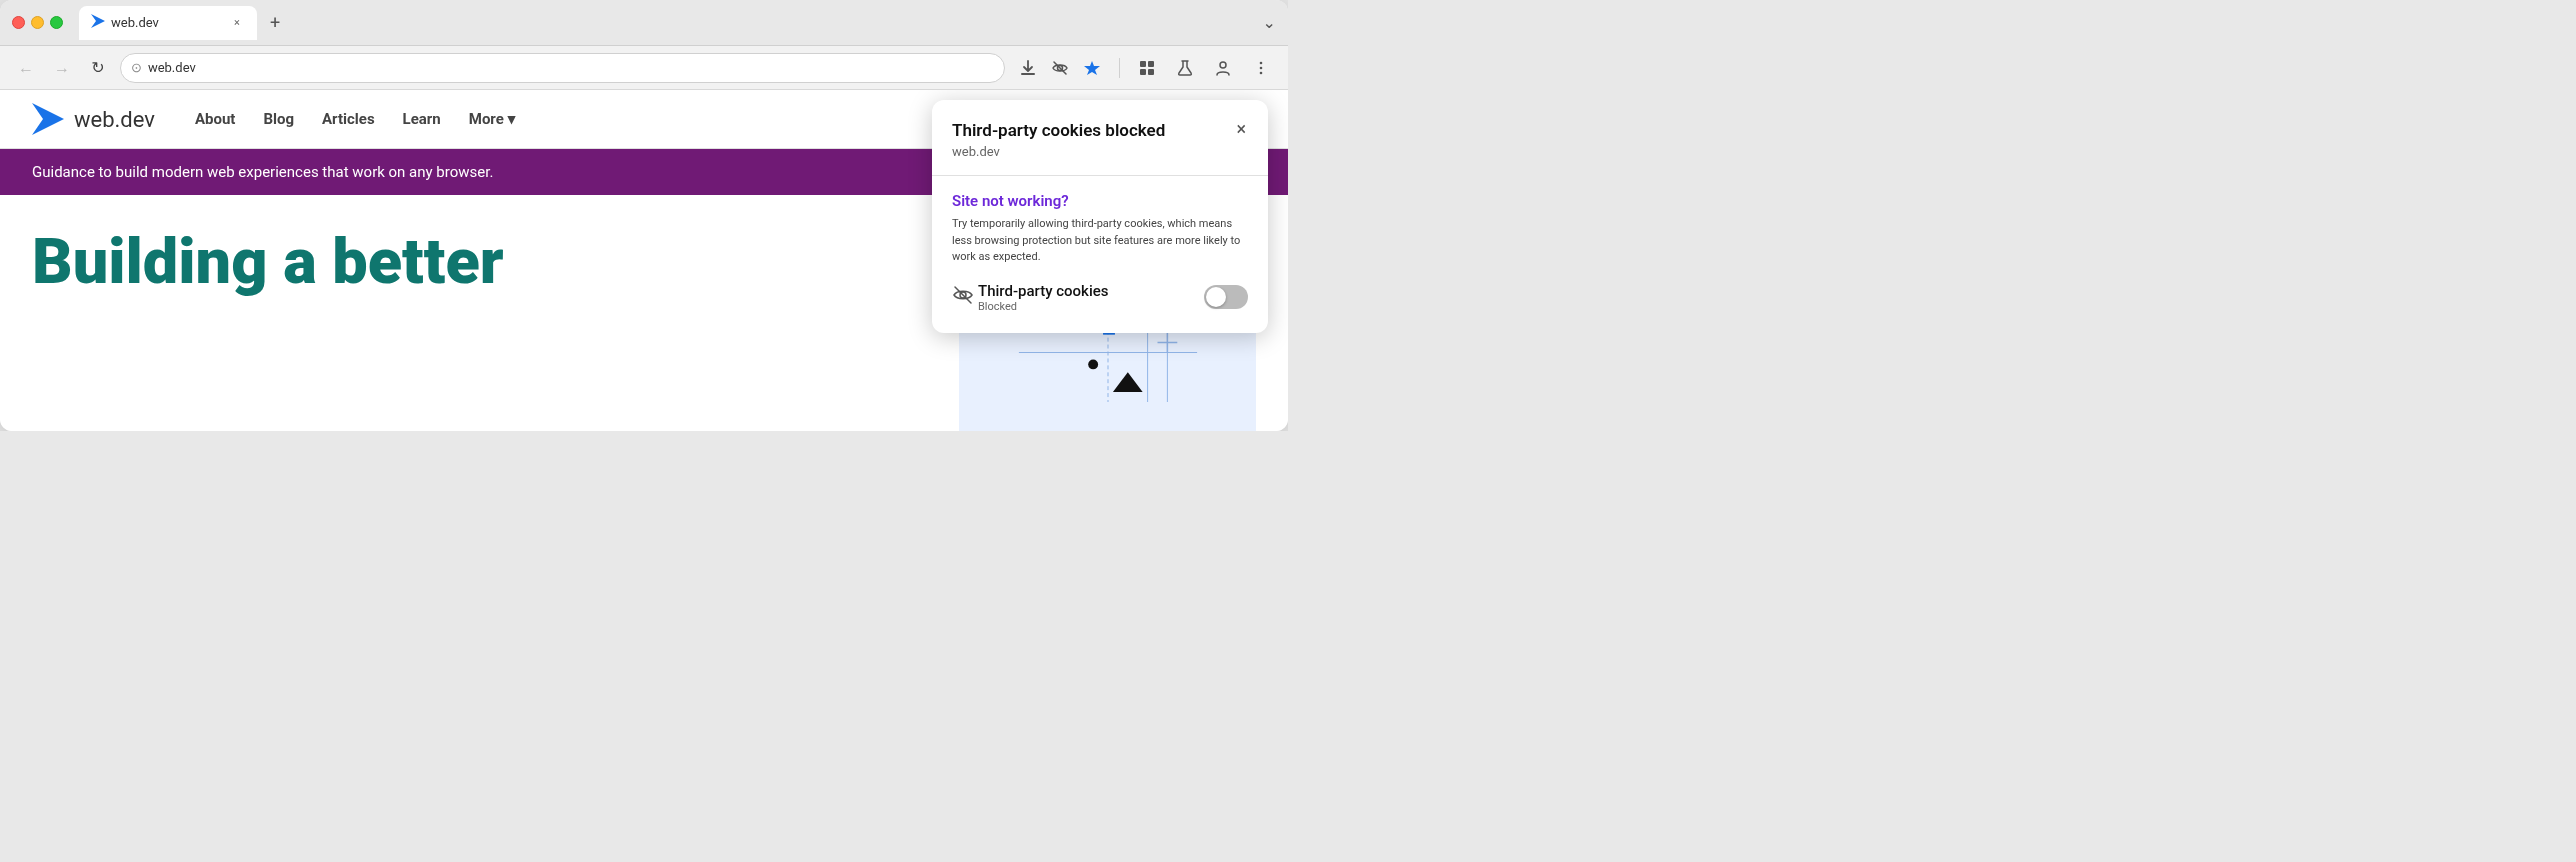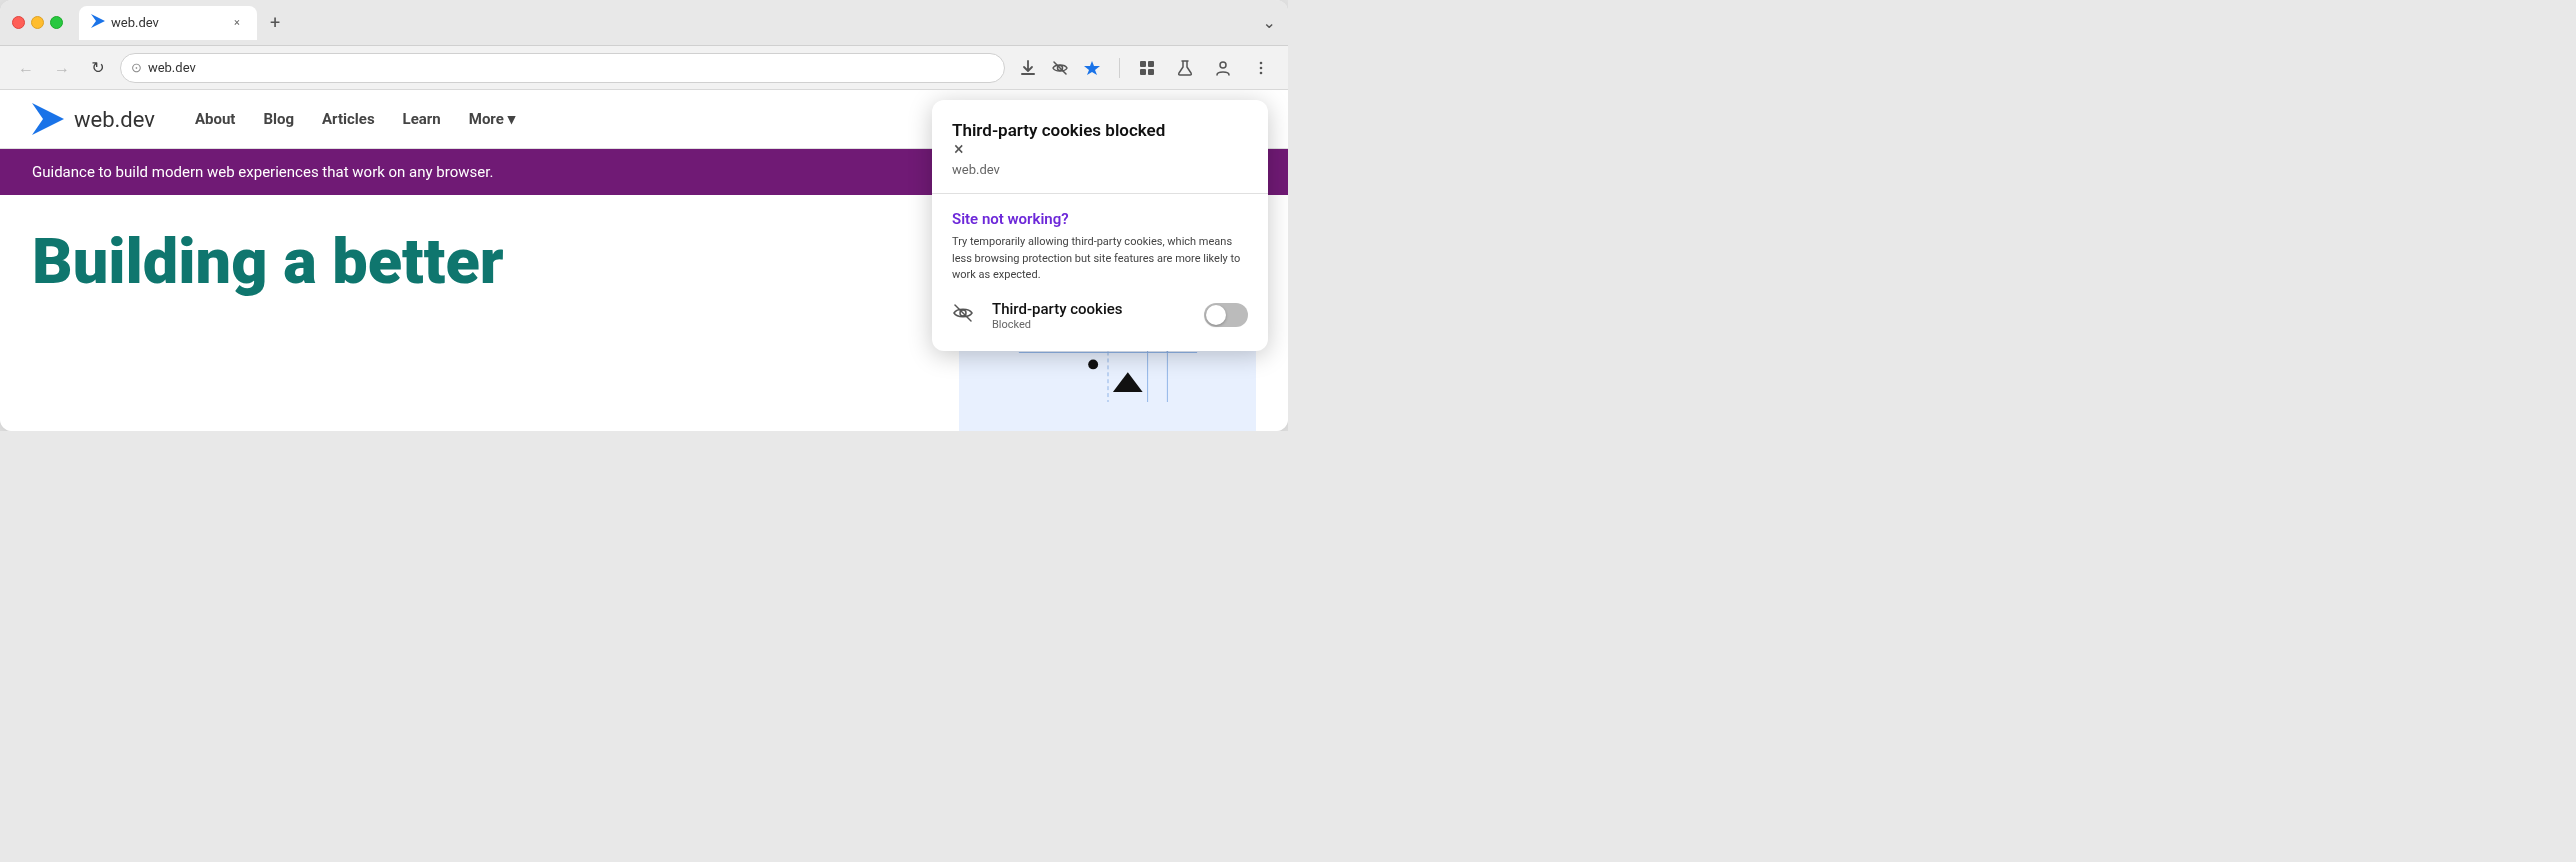--- a/index.html
+++ b/index.html
@@ -323,7 +323,6 @@
       align-items: flex-start;
       justify-content: space-between;
       margin-bottom: 4px;
-      flex-direction: column;
     }
 
     .popup-title {

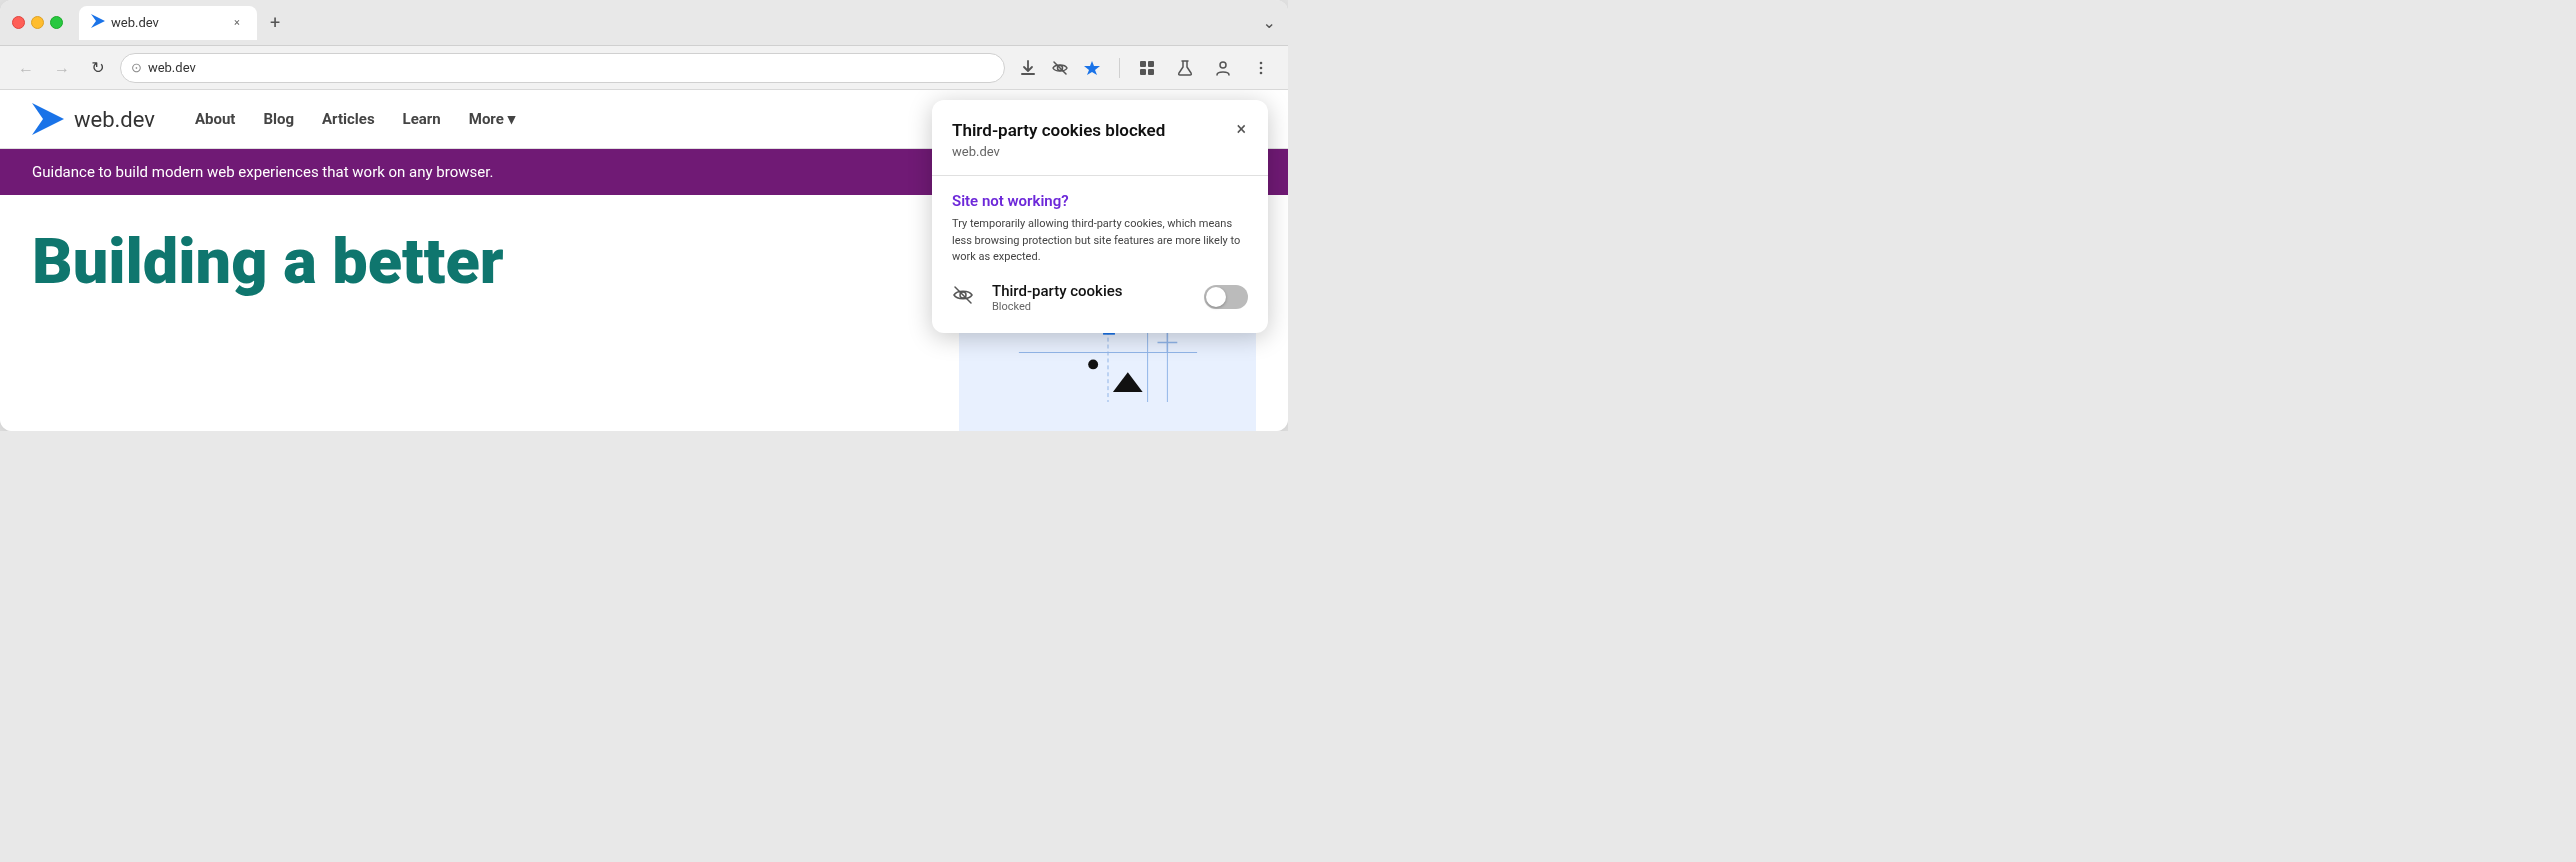--- a/index.html
+++ b/index.html
@@ -368,7 +368,7 @@
     .popup-cookie-row {
       display: flex;
       align-items: center;
-      gap: 18px;
+      gap: 4px;
     }
 
     .cookie-icon {

